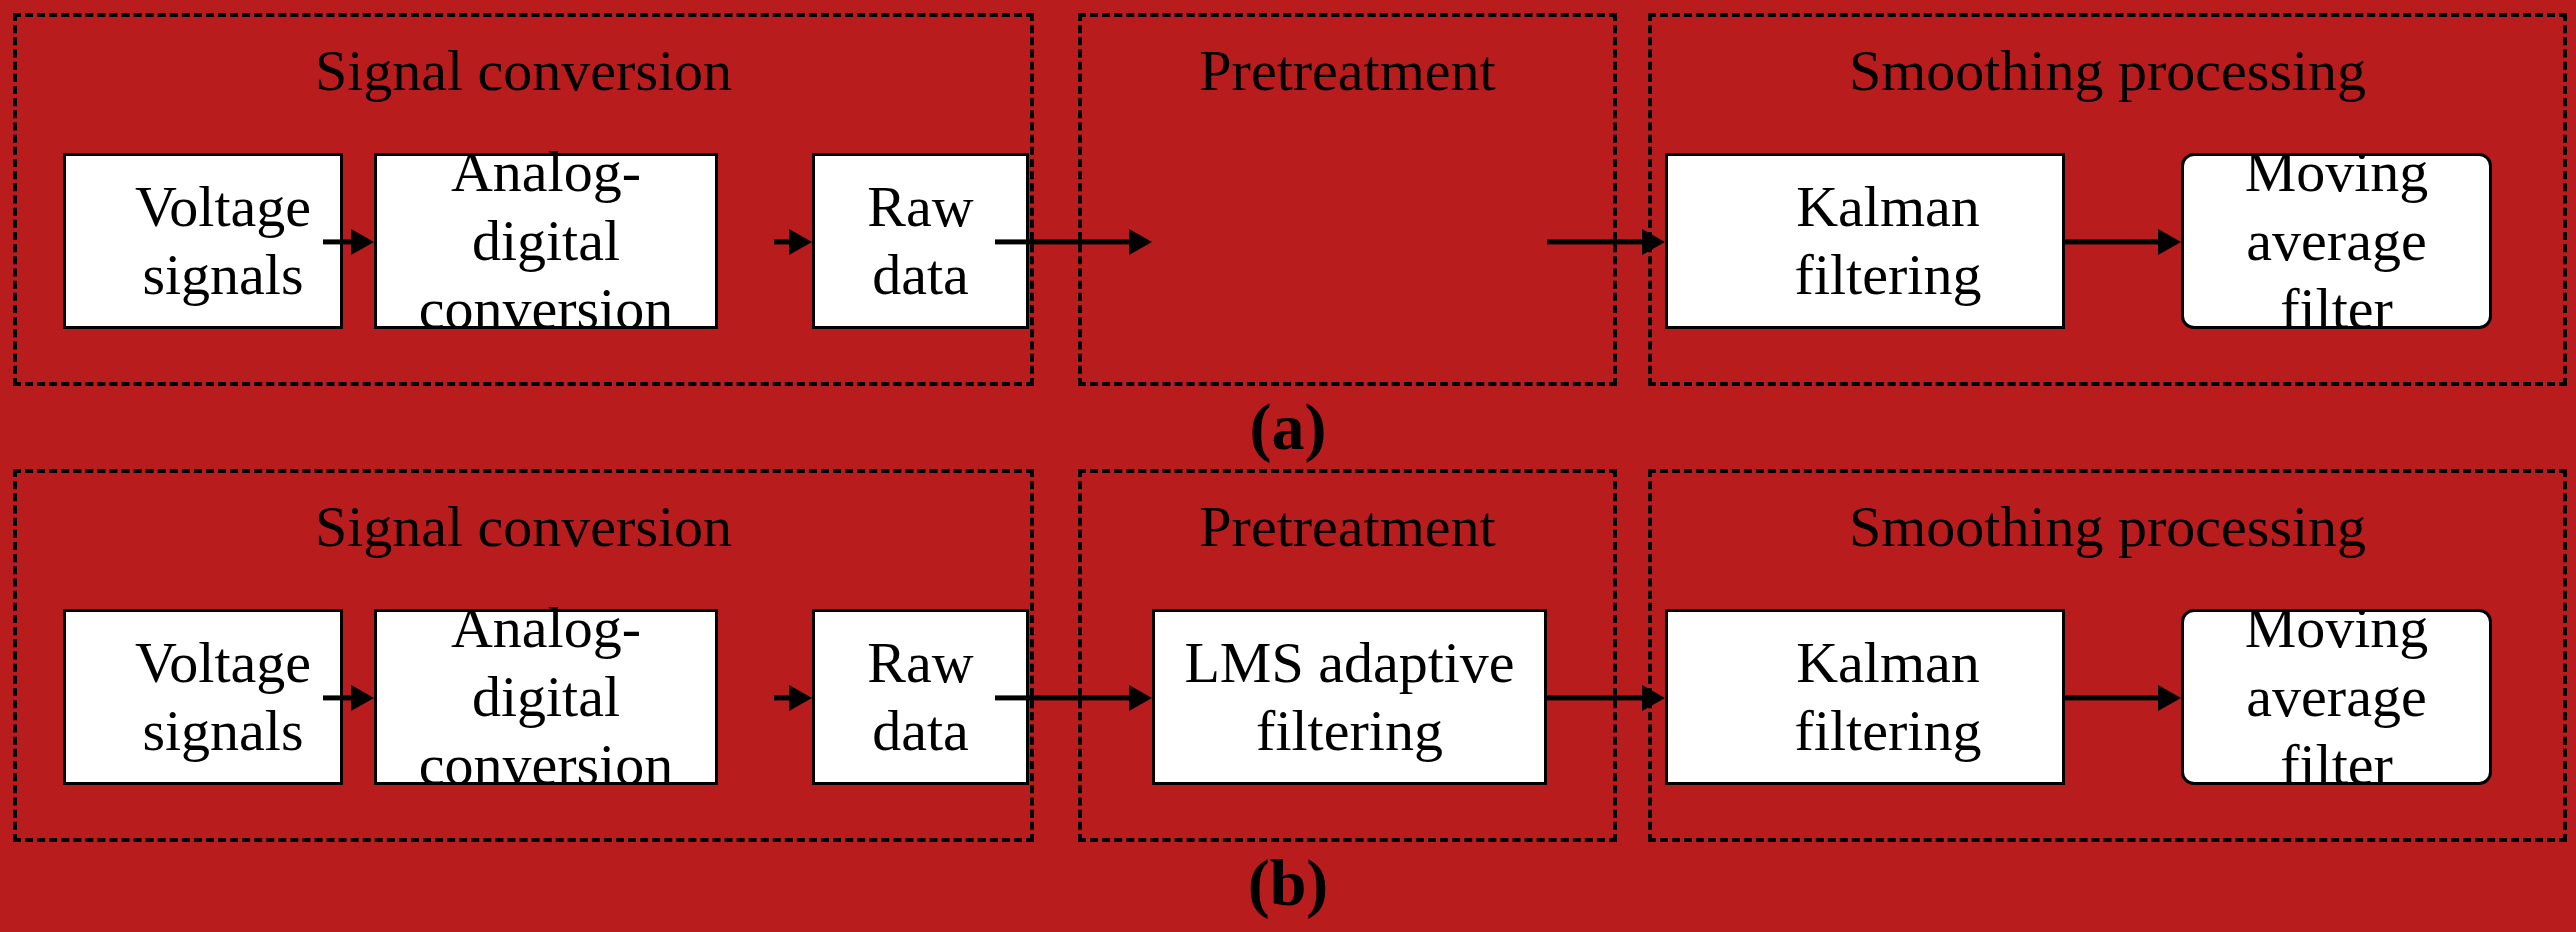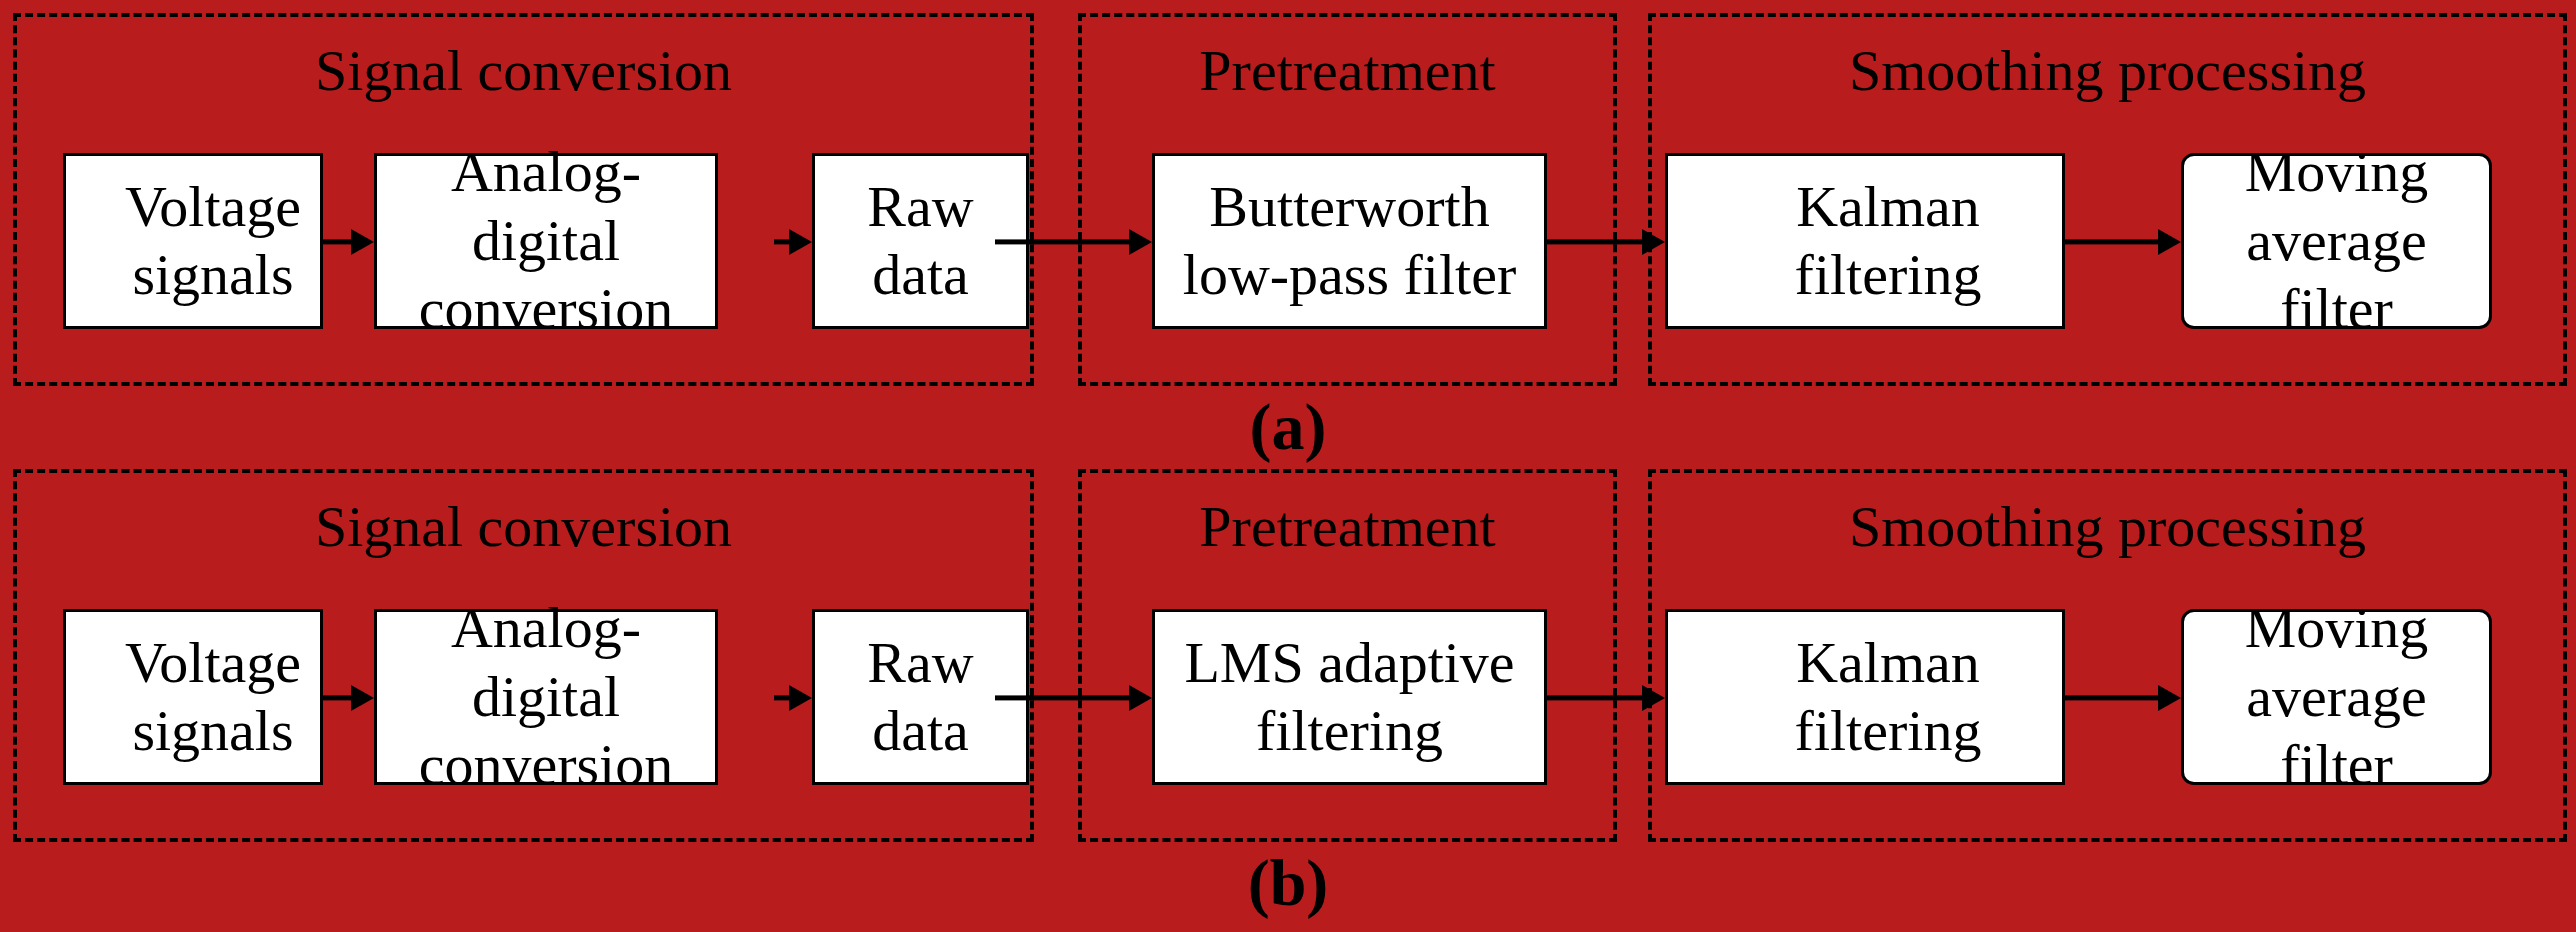--- a/index.html
+++ b/index.html
@@ -53,7 +53,7 @@
     font-size: 58px;
     line-height: 1.18;
   }
-  .b-voltage { left: 63px;   width: 260px; padding-left: 40px; }
+  .b-voltage { left: 63px;   width: 280px; padding-left: 40px; }
   .b-adc     { left: 374px;  width: 344px; align-items: center; }
   .b-raw     { left: 812px;  width: 217px; }
   .b-pre     { left: 1152px; width: 395px; }

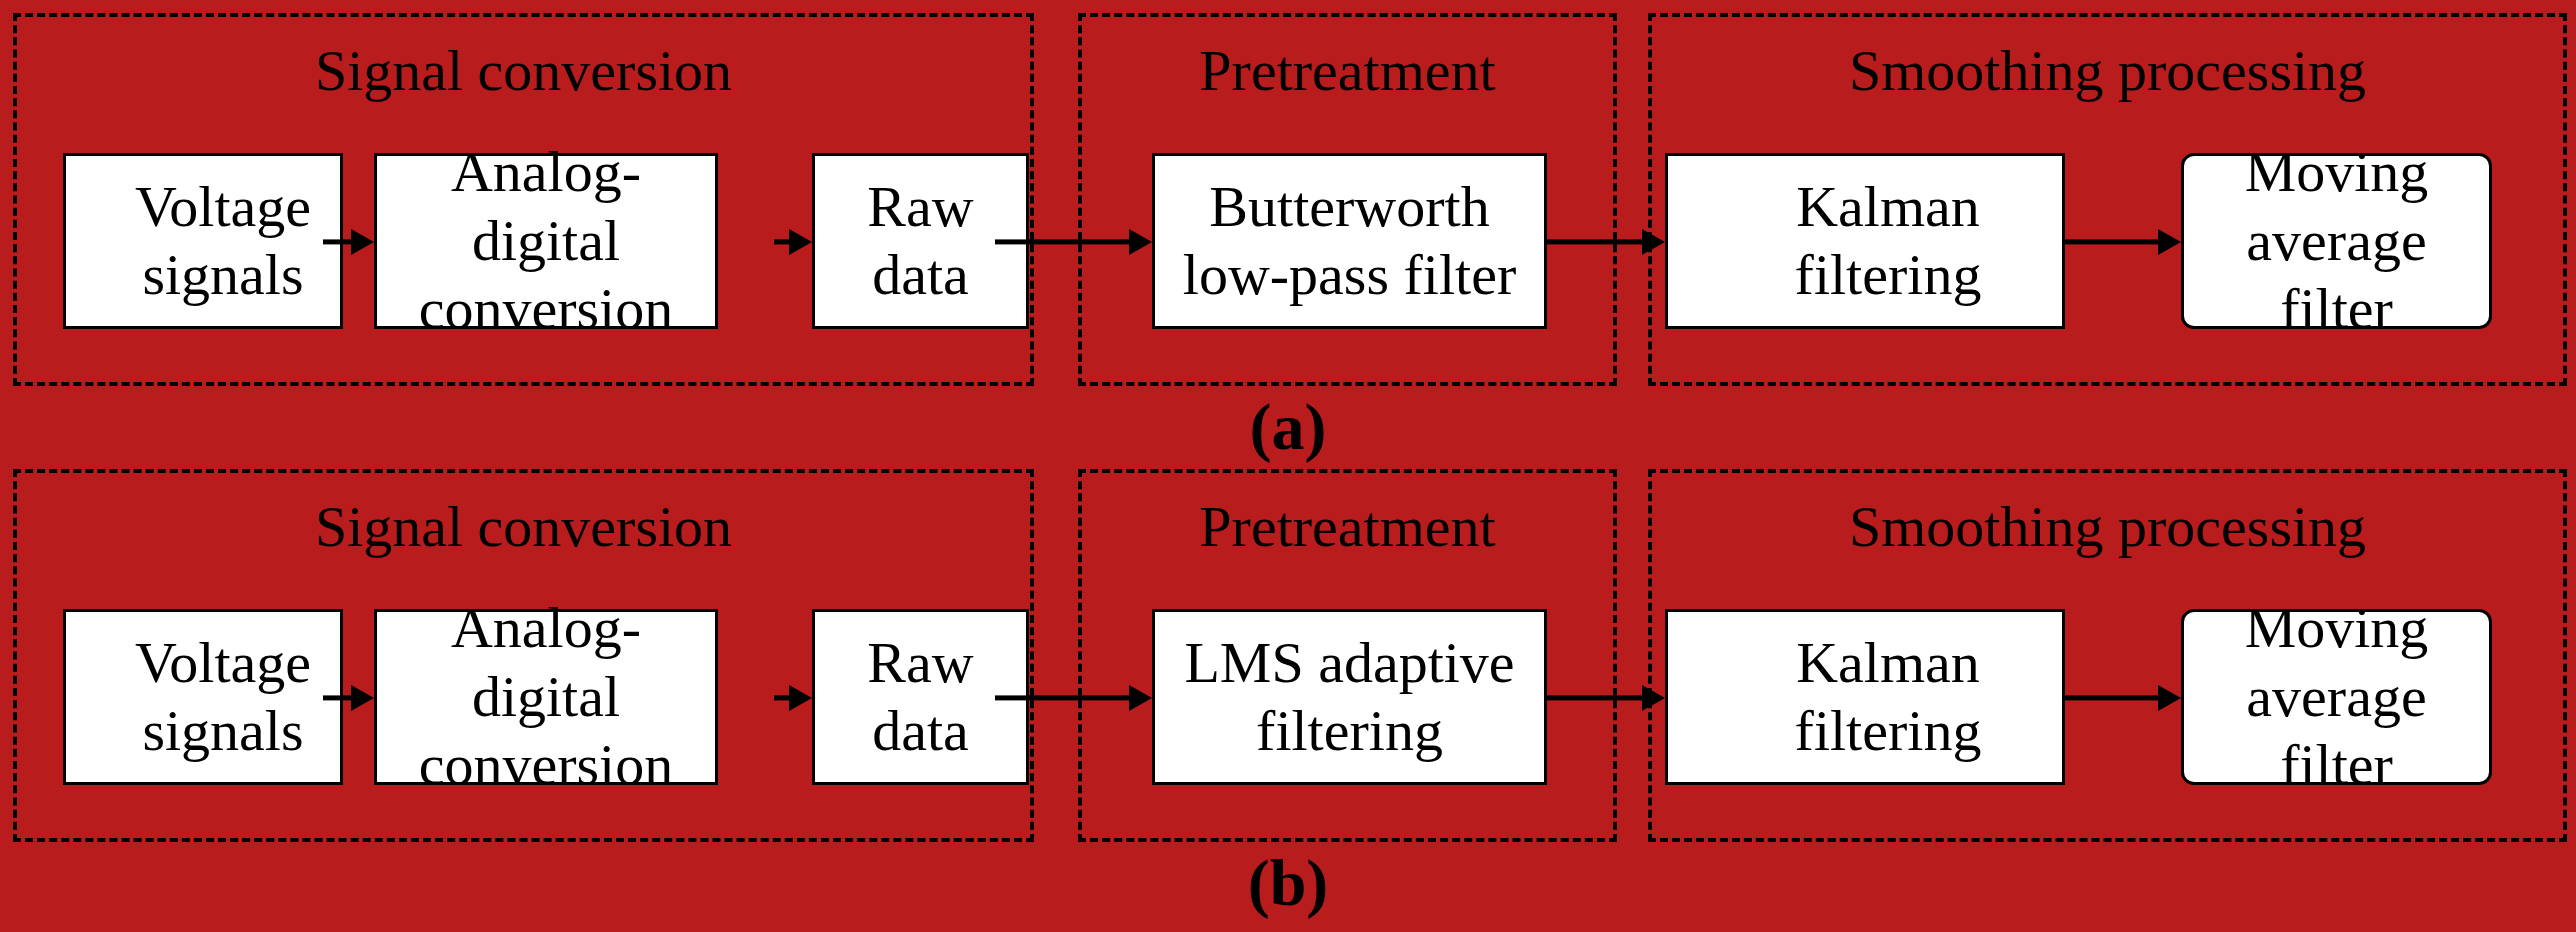--- a/index.html
+++ b/index.html
@@ -124,10 +124,6 @@
       <span class="box-label">Raw
 data</span>
     </div>
-    <div class="box b-pre">
-      <span class="box-label">Butterworth
-low-pass filter</span>
-    </div>
     <div class="box b-kalman">
       <span class="box-label">Kalman
 filtering</span>

